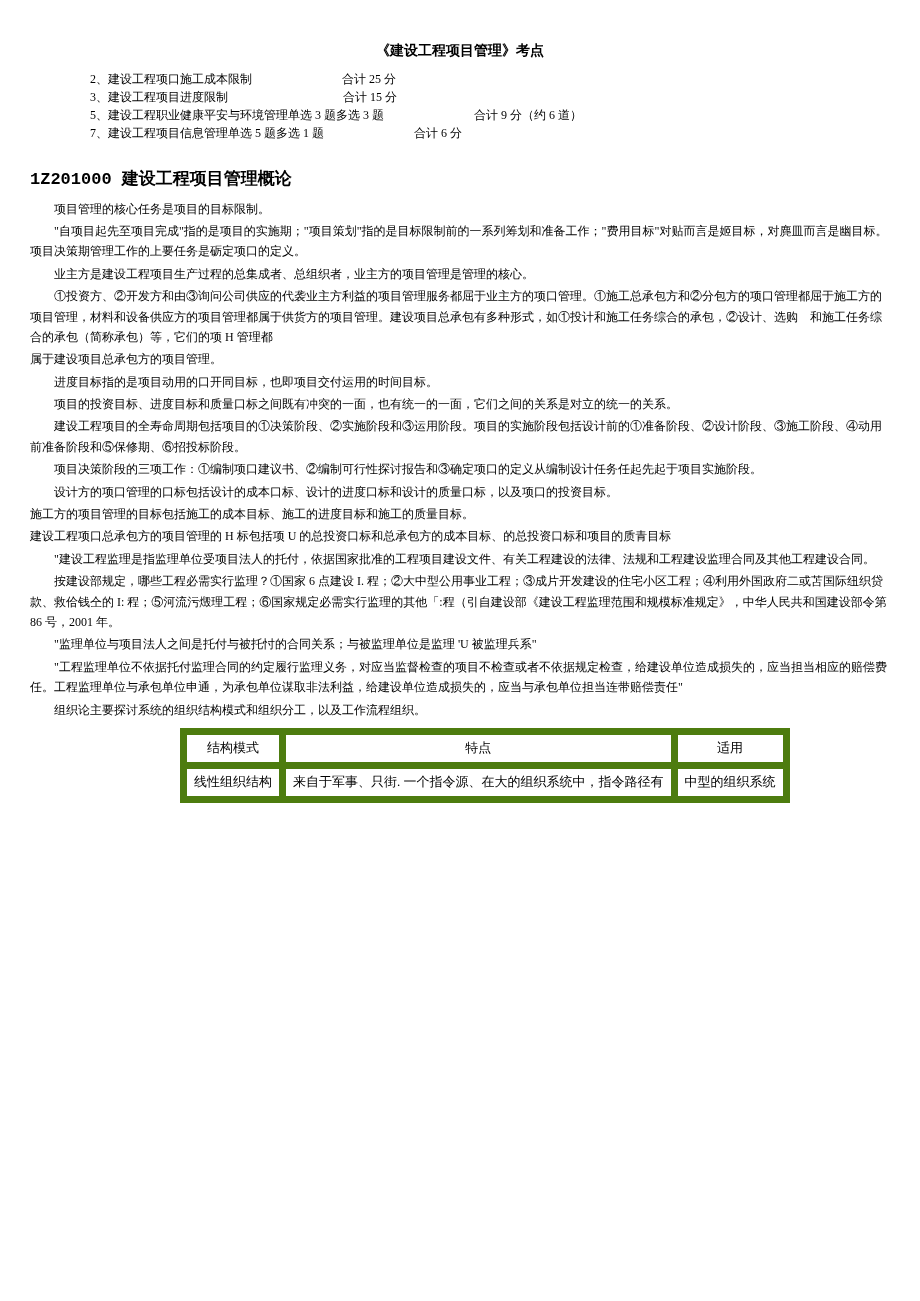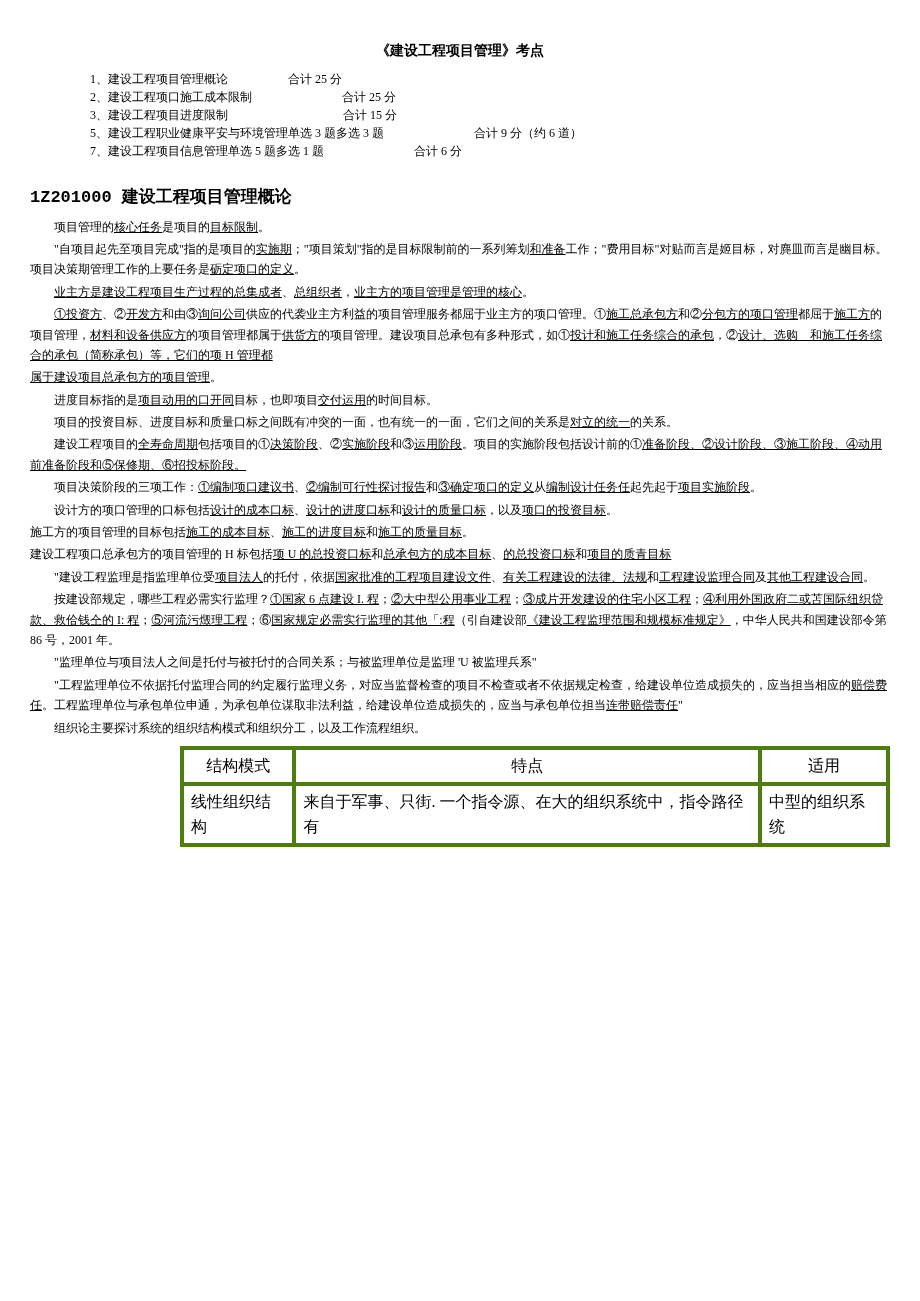--- a/index.html
+++ b/index.html
@@ -70,7 +70,6 @@
 <div class="title">《建设工程项目管理》考点</div>
 
 <div class="toc-list">
-  <div class="toc-item"><span>1、</span><span>建设工程项目管理概论</span><span class="gap" style="width:60px"></span><span>合计 25 分</span></div>
   <div class="toc-item"><span>2、</span><span>建设工程项口施工成本限制</span><span class="gap" style="width:90px"></span><span>合计 25 分</span></div>
   <div class="toc-item"><span>3、</span><span>建设工程项目进度限制</span><span class="gap" style="width:115px"></span><span>合计 15 分</span></div>
   <div class="toc-item"><span>5、</span><span>建设工程职业健康平安与环境管理单选 3 题多选 3 题</span><span class="gap" style="width:90px"></span><span>合计 9 分（约 6 道）</span></div>

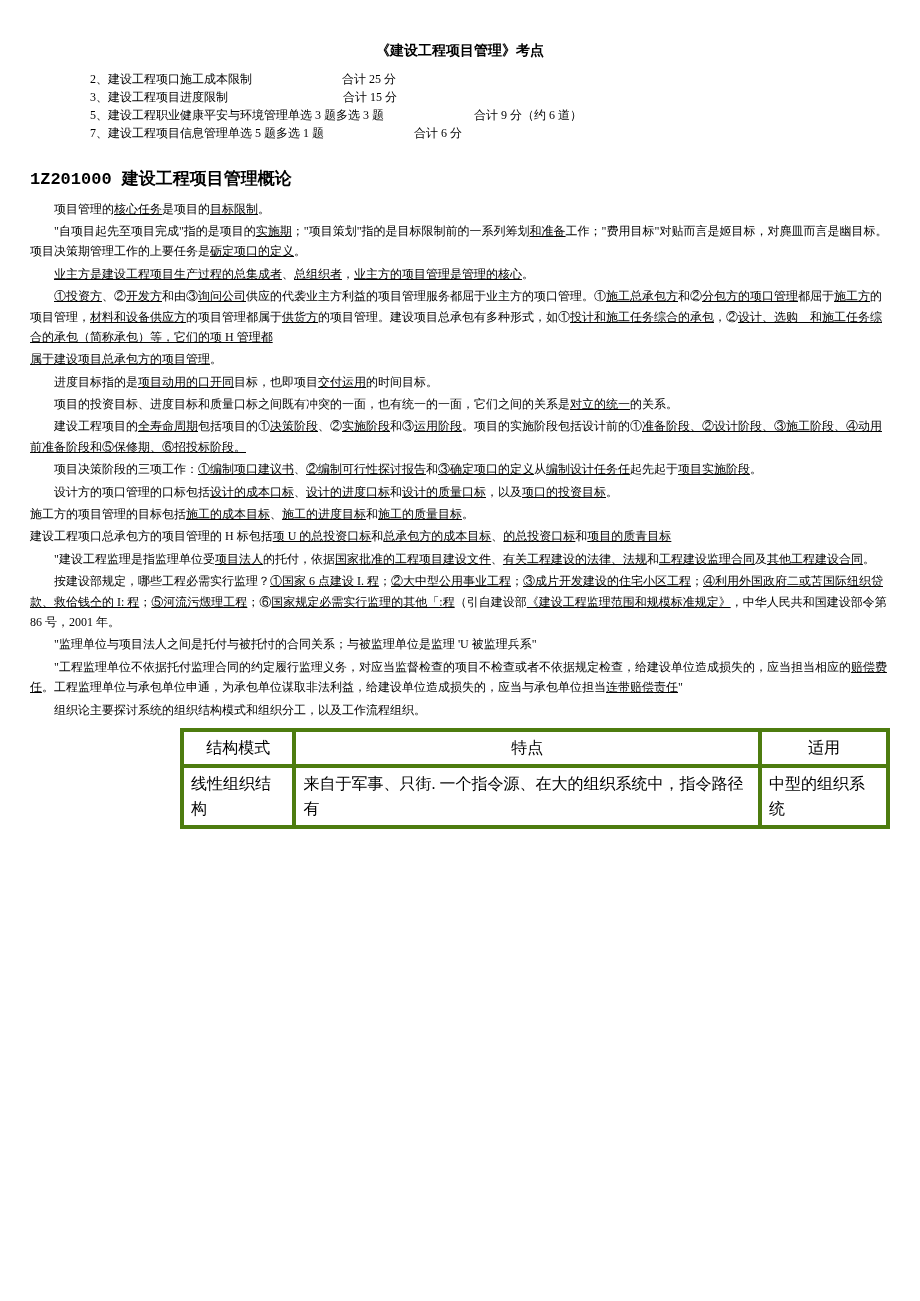--- a/index.html
+++ b/index.html
@@ -42,7 +42,6 @@
       text-indent: 0;
     }
     .underline {
-      text-decoration: underline;
     }
     .bold {
       font-weight: normal;

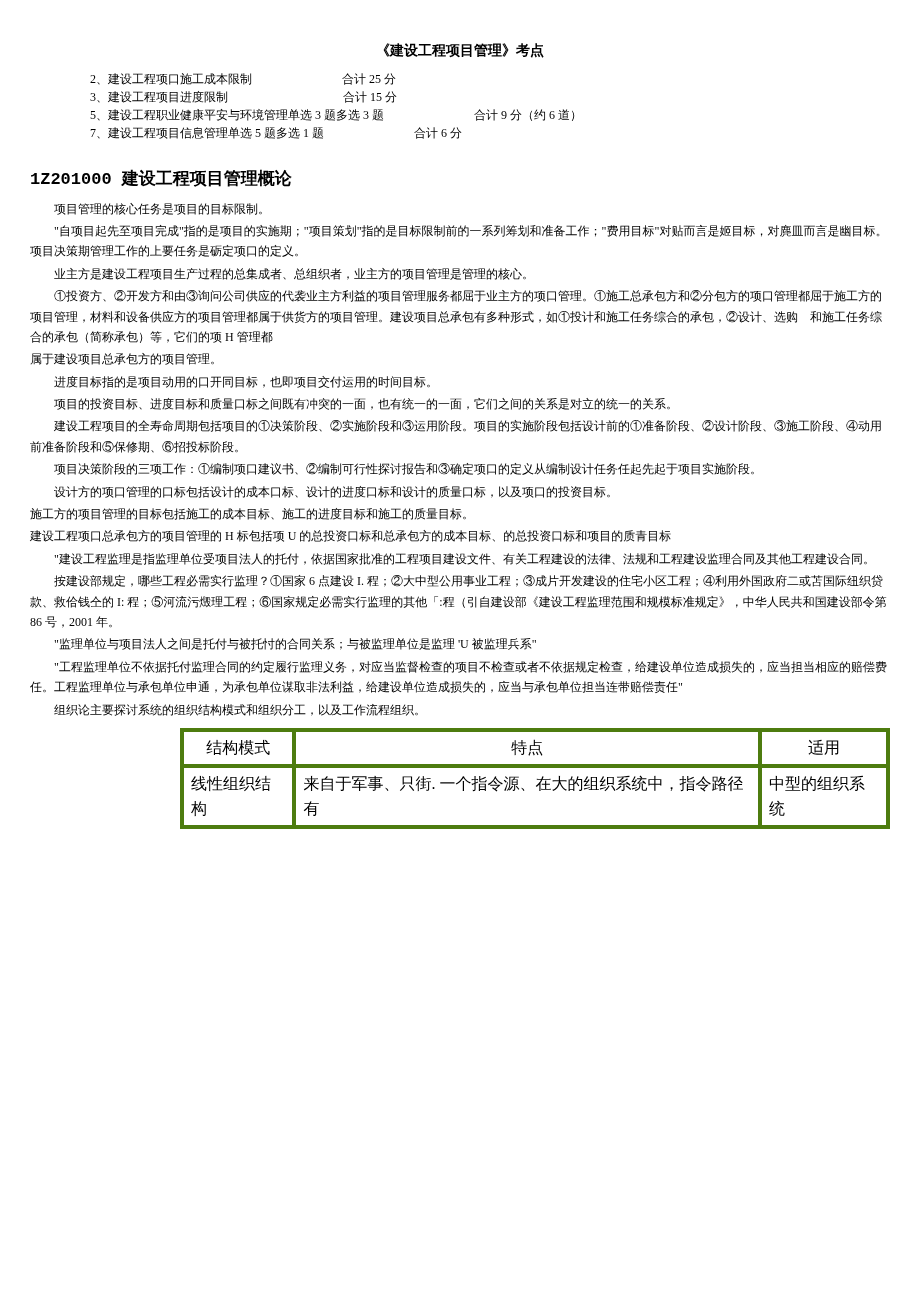--- a/index.html
+++ b/index.html
@@ -51,9 +51,9 @@
       margin: 8px 0 0 150px;
     }
     td, th {
-      border: 4px solid #4d7c0f;
+      border: 7px solid #4d7c0f;
       padding: 3px 7px;
-      font-size: 16px;
+      font-size: 13px;
       text-align: left;
       vertical-align: middle;
     }

